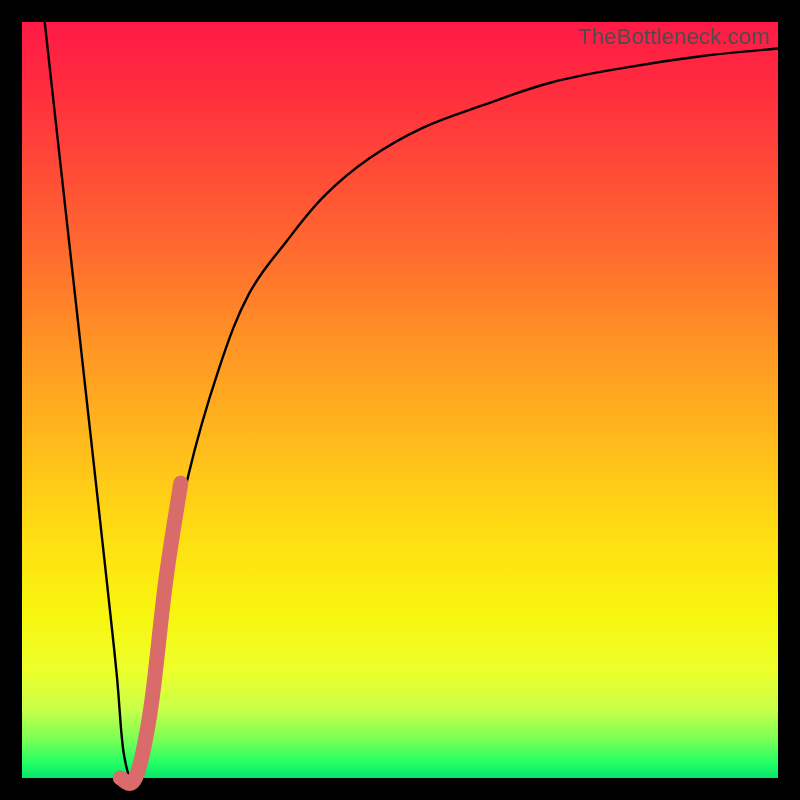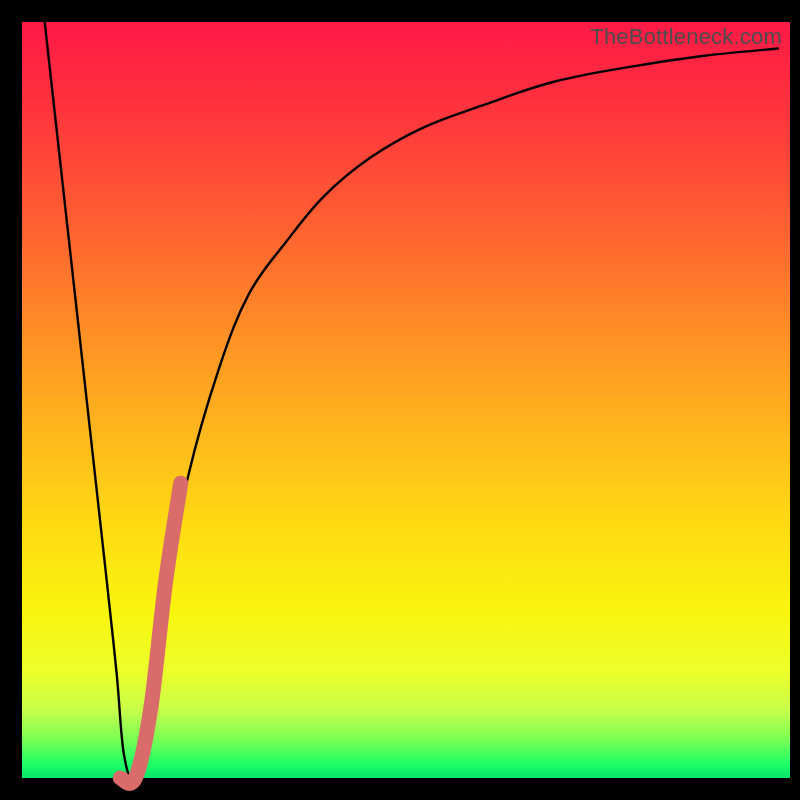--- a/index.html
+++ b/index.html
@@ -38,7 +38,6 @@
       #22ff66 98%,
       #06e66a 100%
     );
-    padding-left: 12px;
   }
   .watermark {
     position: absolute;

